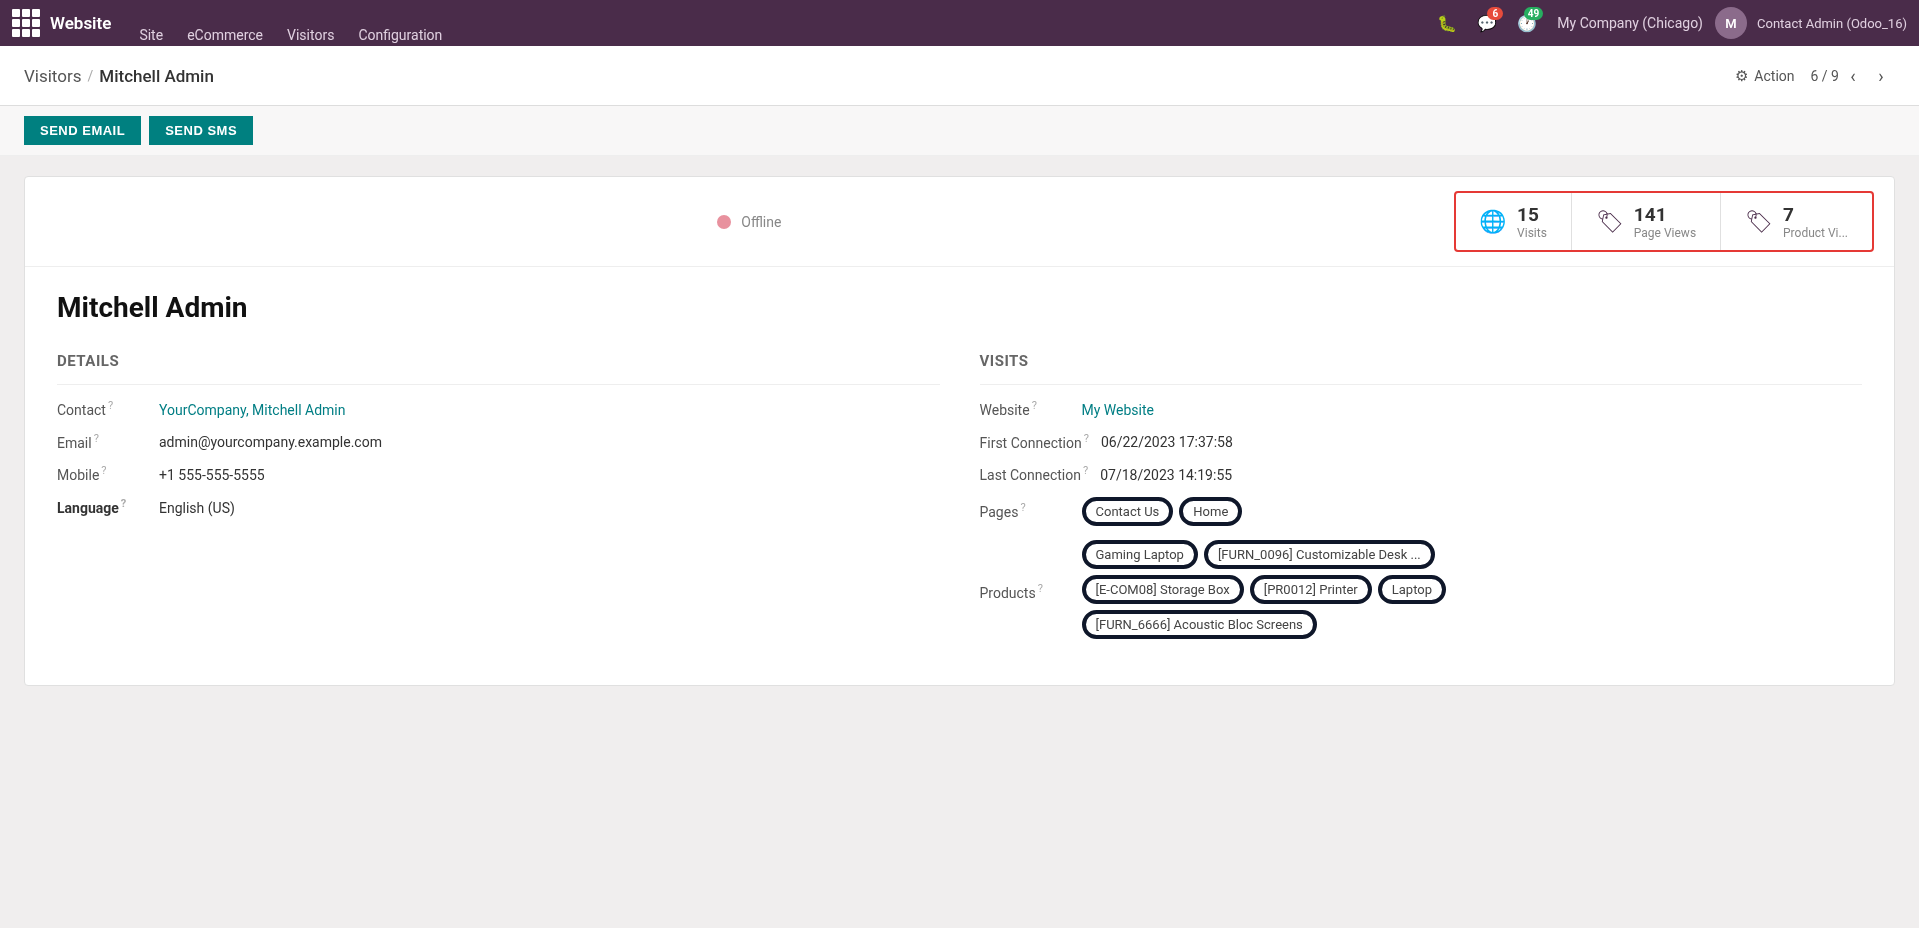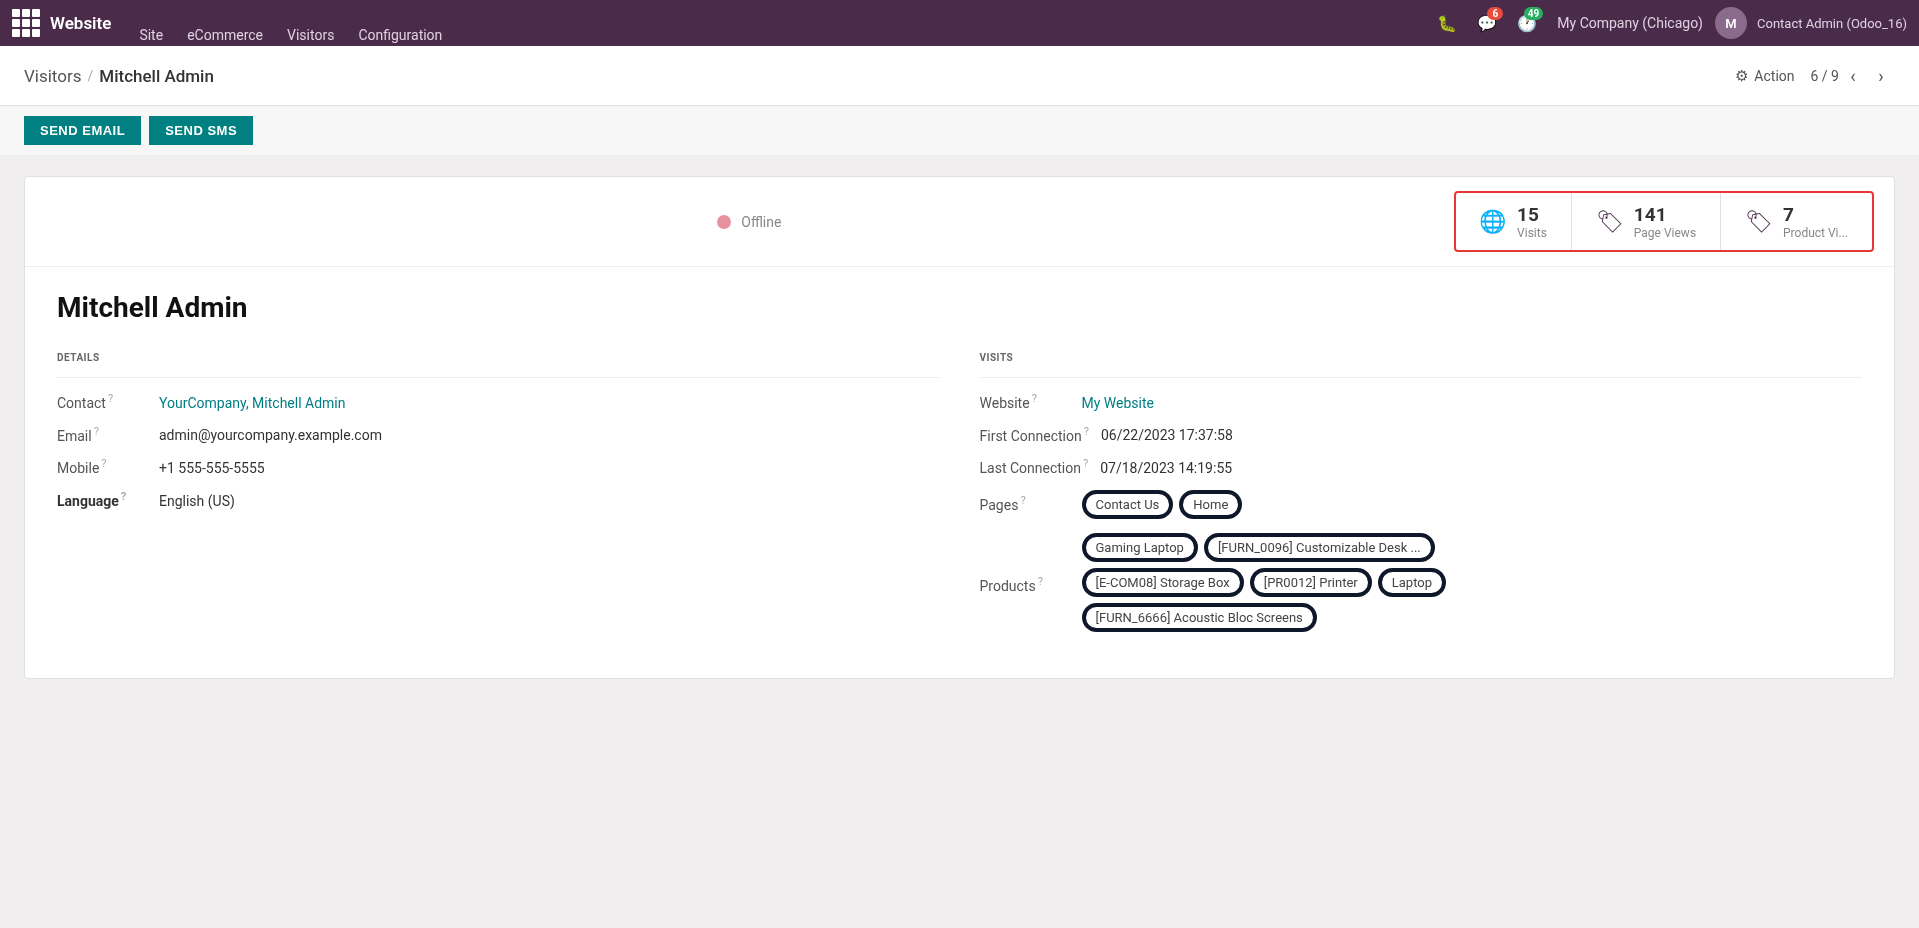--- a/index.html
+++ b/index.html
@@ -108,7 +108,7 @@
     .col-left { flex: 1; }
     .col-right { flex: 1; }
 
-    .section-title { font-size: 10px; font-weight: 700; color: #666; letter-spacing: 0.5px; text-transform: uppercase; margin-bottom: 14px; }
+    .section-title { font-size: 15px; font-weight: 700; color: #666; letter-spacing: 0.5px; text-transform: uppercase; margin-bottom: 14px; }
     .field-row { display: flex; align-items: baseline; margin-bottom: 14px; gap: 12px; }
     .field-label { color: #555; font-size: 14px; min-width: 90px; }
     .field-label sup { color: #aaa; font-size: 11px; }

